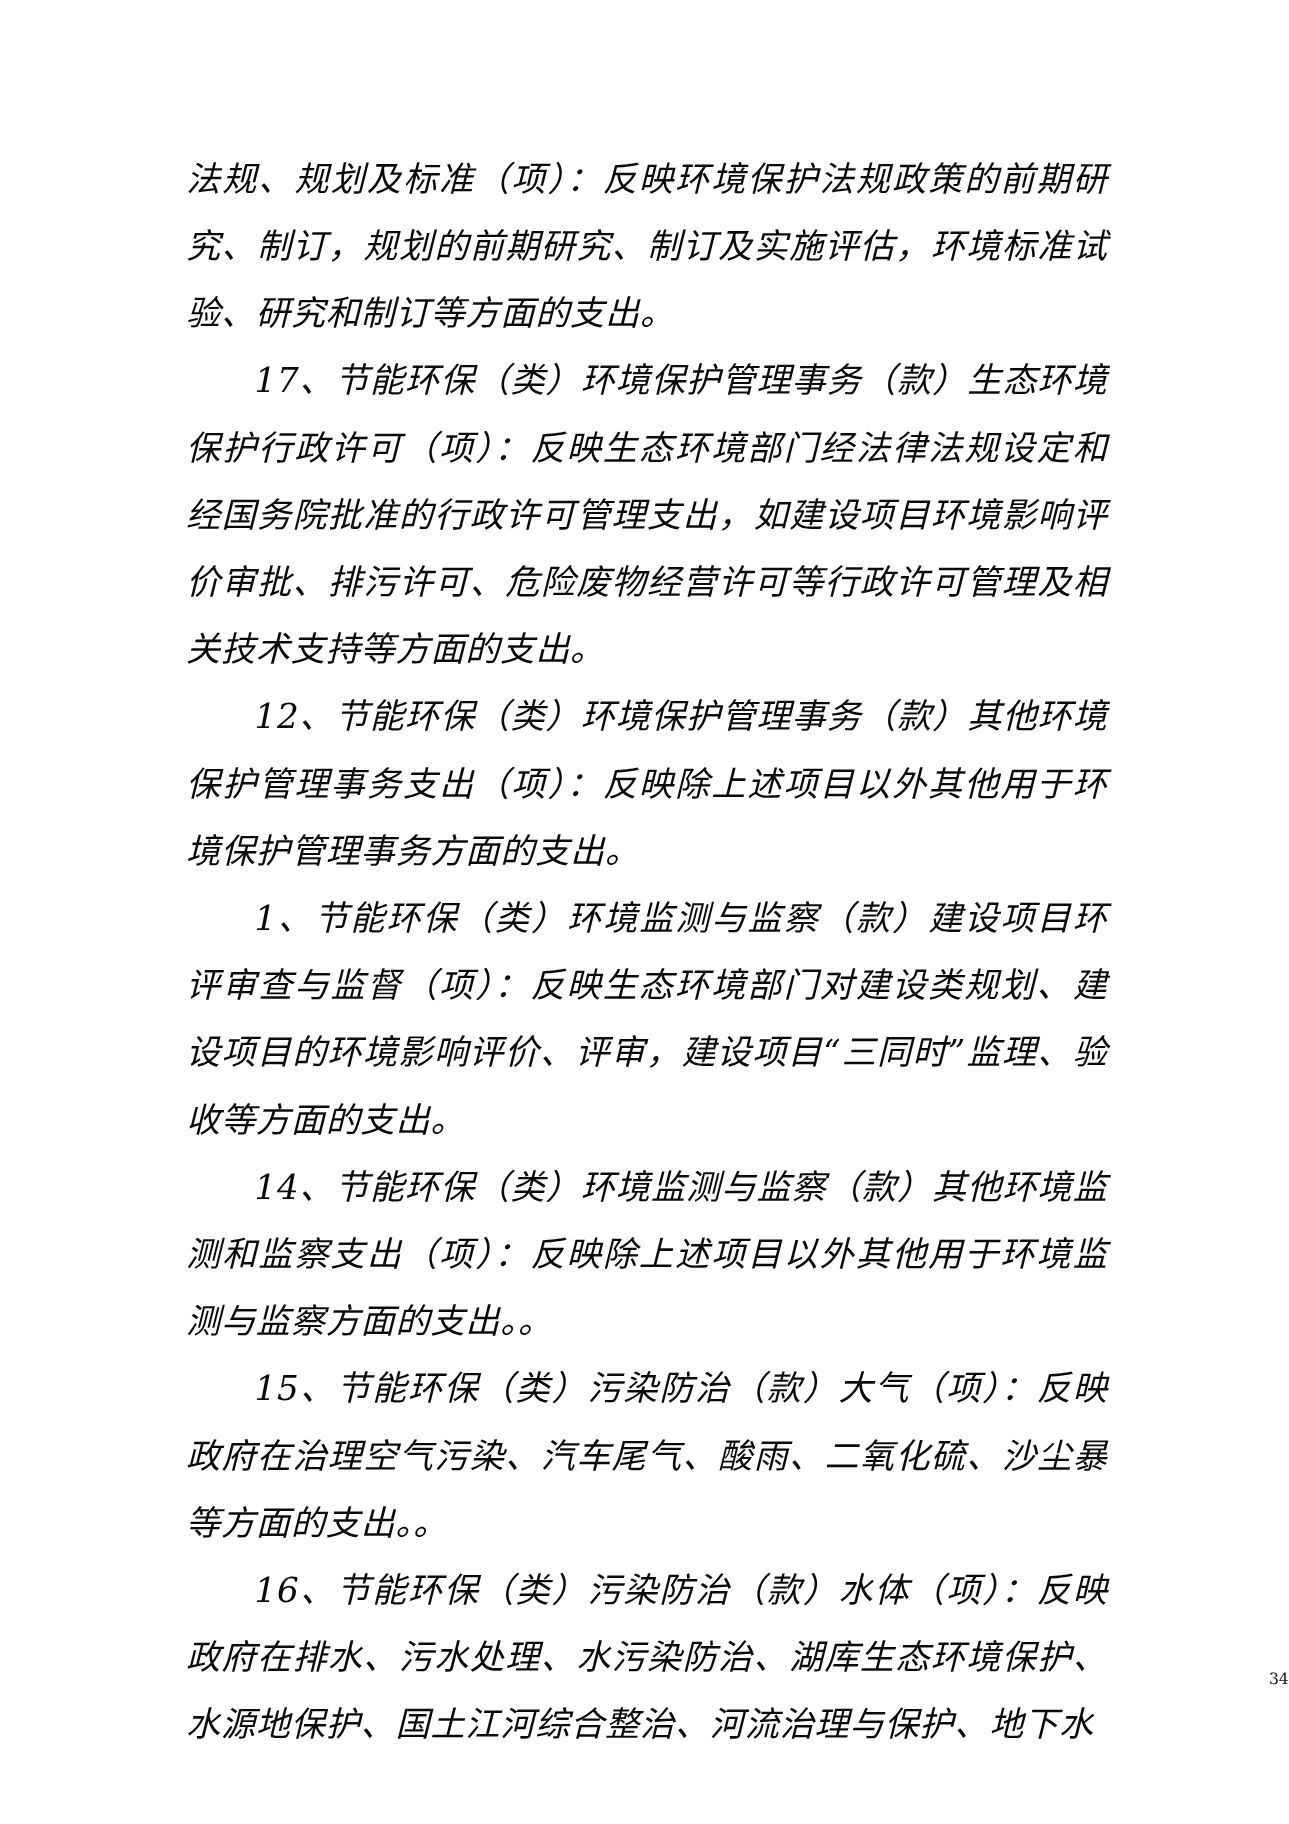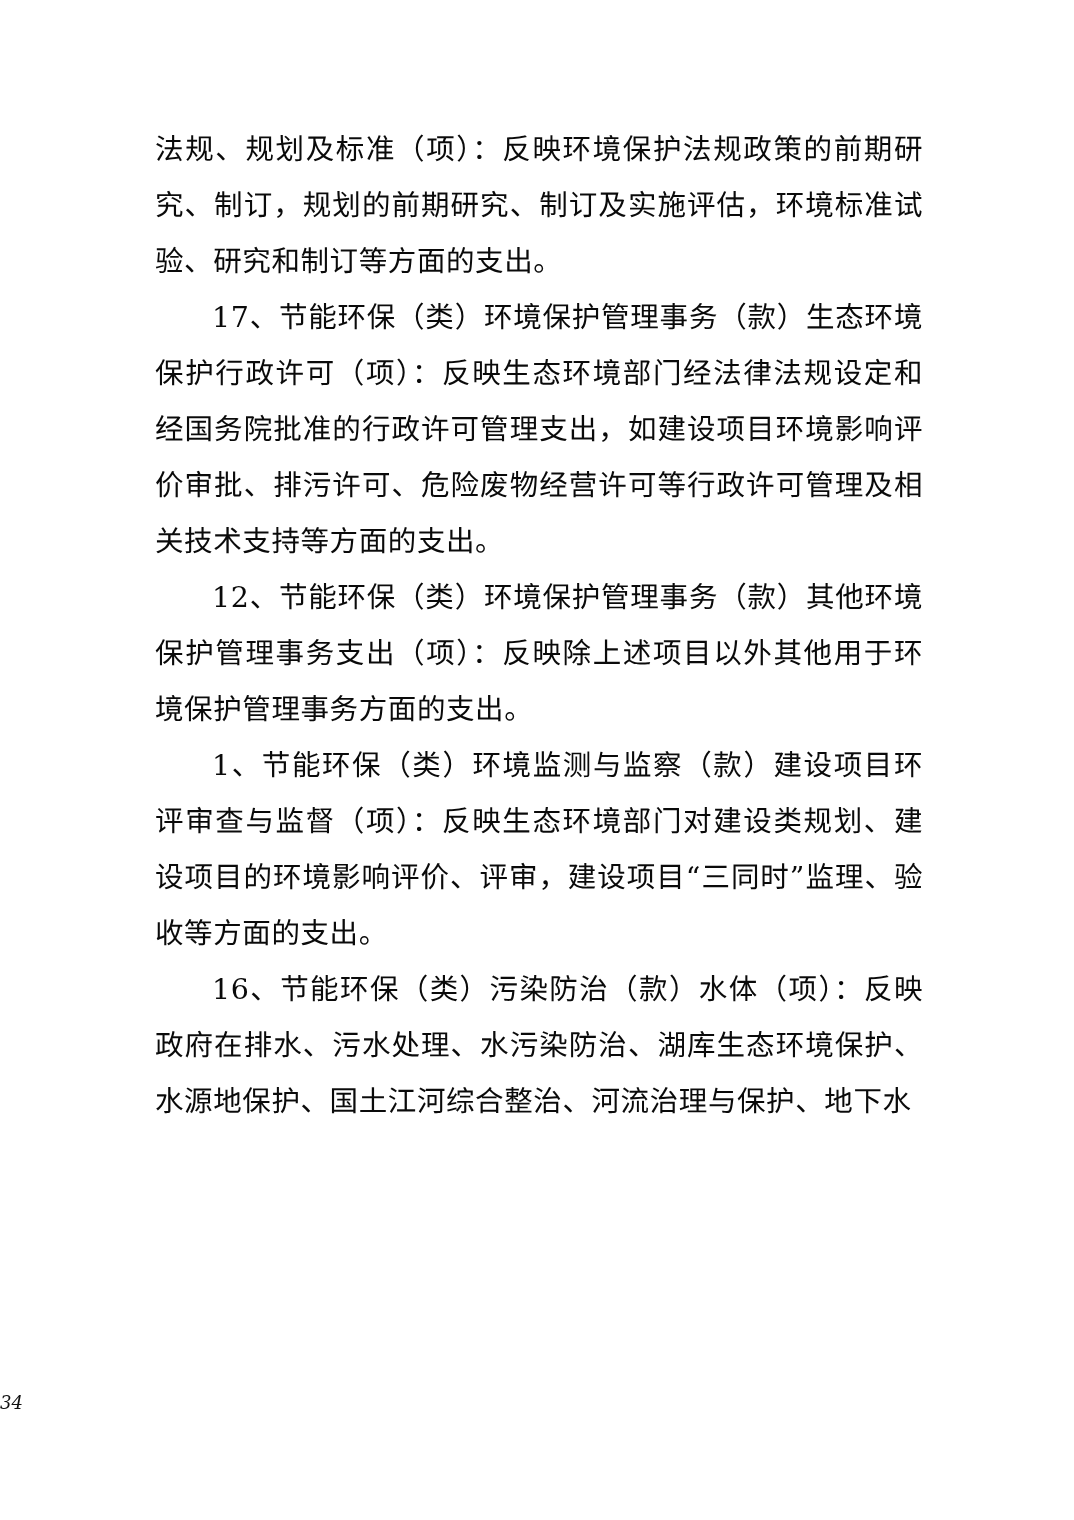--- a/index.html
+++ b/index.html
@@ -28,6 +28,7 @@
     text-align: justify;
     text-justify: inter-character;
     letter-spacing: 0.6px;
+    font-style: italic;
   }
   .para {
     margin: 0;

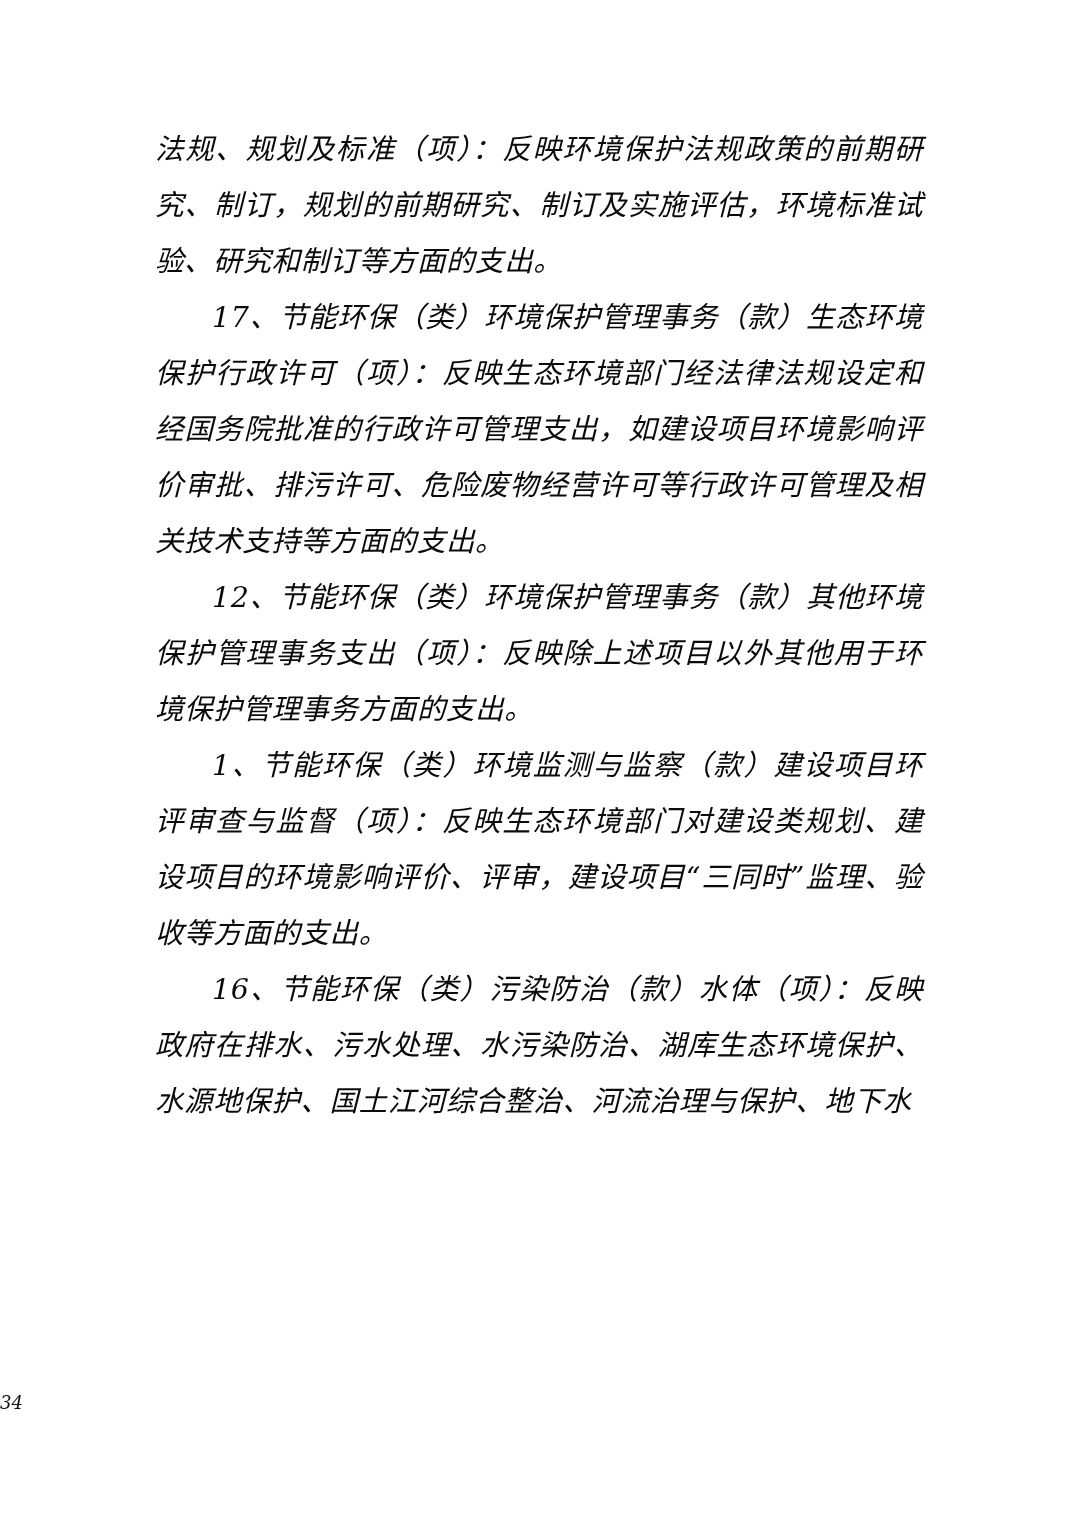--- a/index.html
+++ b/index.html
@@ -59,6 +59,7 @@
     <p class="para">17、节能环保（类）环境保护管理事务（款）生态环境保护行政许可（项）：反映生态环境部门经法律法规设定和经国务院批准的行政许可管理支出，如建设项目环境影响评价审批、排污许可、危险废物经营许可等行政许可管理及相关技术支持等方面的支出。</p>
     <p class="para">12、节能环保（类）环境保护管理事务（款）其他环境保护管理事务支出（项）：反映除上述项目以外其他用于环境保护管理事务方面的支出。</p>
     <p class="para">1、节能环保（类）环境监测与监察（款）建设项目环评审查与监督（项）：反映生态环境部门对建设类规划、建设项目的环境影响评价、评审，建设项目“三同时”监理、验收等方面的支出。</p>
+    <p class="para">14、节能环保（类）环境监测与监察（款）其他环境监测和监察支出（项）：反映除上述项目以外其他用于环境监测与监察方面的支出。。</p>
     <p class="para">16、节能环保（类）污染防治（款）水体（项）：反映政府在排水、污水处理、水污染防治、湖库生态环境保护、水源地保护、国土江河综合整治、河流治理与保护、地下水</p>
   </div>
 

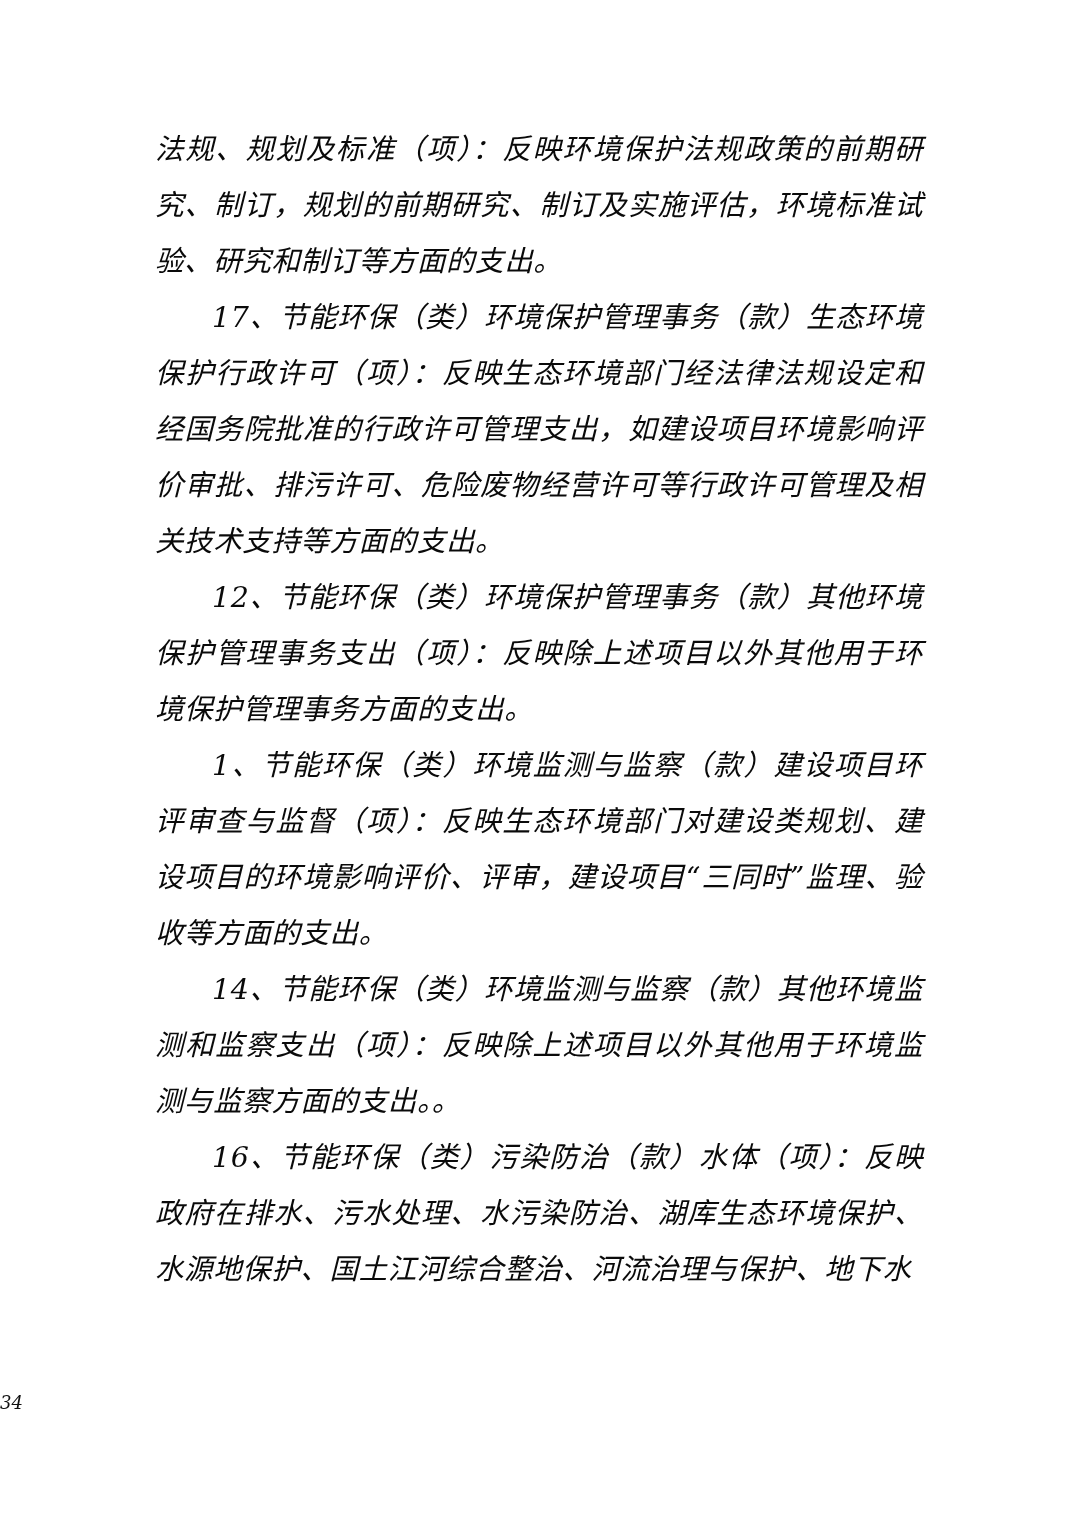--- a/index.html
+++ b/index.html
@@ -60,6 +60,7 @@
     <p class="para">12、节能环保（类）环境保护管理事务（款）其他环境保护管理事务支出（项）：反映除上述项目以外其他用于环境保护管理事务方面的支出。</p>
     <p class="para">1、节能环保（类）环境监测与监察（款）建设项目环评审查与监督（项）：反映生态环境部门对建设类规划、建设项目的环境影响评价、评审，建设项目“三同时”监理、验收等方面的支出。</p>
     <p class="para">14、节能环保（类）环境监测与监察（款）其他环境监测和监察支出（项）：反映除上述项目以外其他用于环境监测与监察方面的支出。。</p>
+    <p class="para">15、节能环保（类）污染防治（款）大气（项）：反映政府在治理空气污染、汽车尾气、酸雨、二氧化硫、沙尘暴等方面的支出。。</p>
     <p class="para">16、节能环保（类）污染防治（款）水体（项）：反映政府在排水、污水处理、水污染防治、湖库生态环境保护、水源地保护、国土江河综合整治、河流治理与保护、地下水</p>
   </div>
 

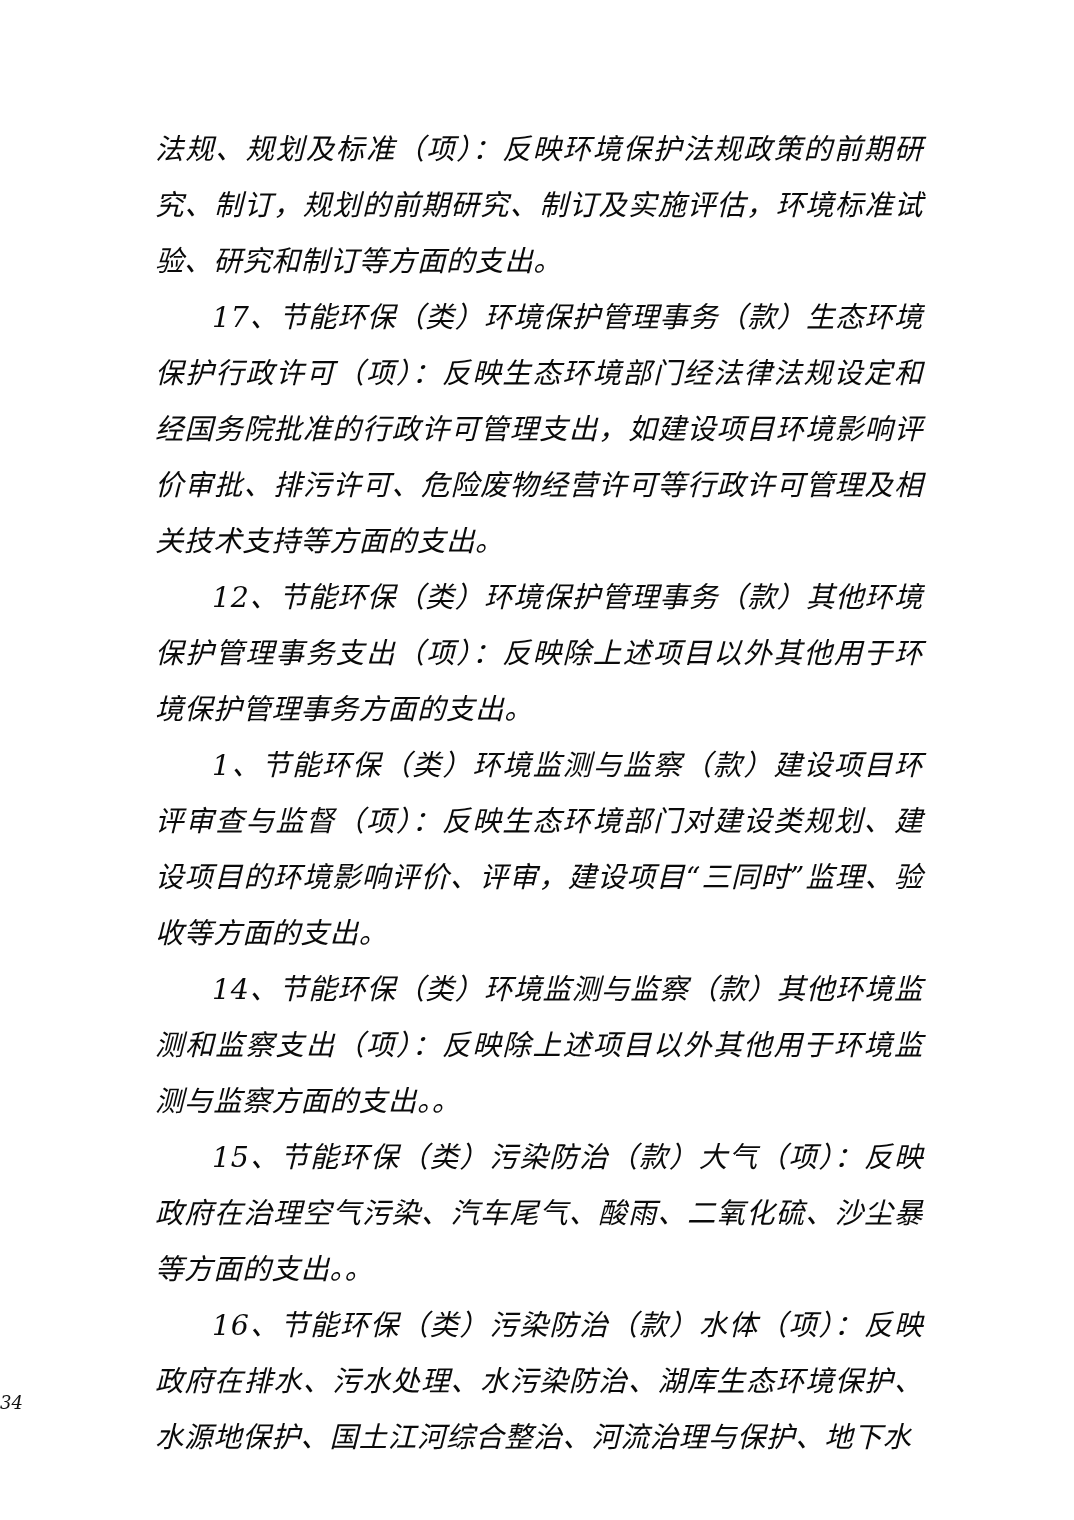--- a/index.html
+++ b/index.html
@@ -42,11 +42,10 @@
     left: 0;
     right: 0;
     top: 1392px;
-    text-align: left;
+    text-align: right;
     font-family: "DejaVu Serif", "Liberation Serif", serif;
-    font-size: 18px;
+    font-size: 13px;
     color: #111111;
-    font-style: italic;
   }
 </style>
 </head>

